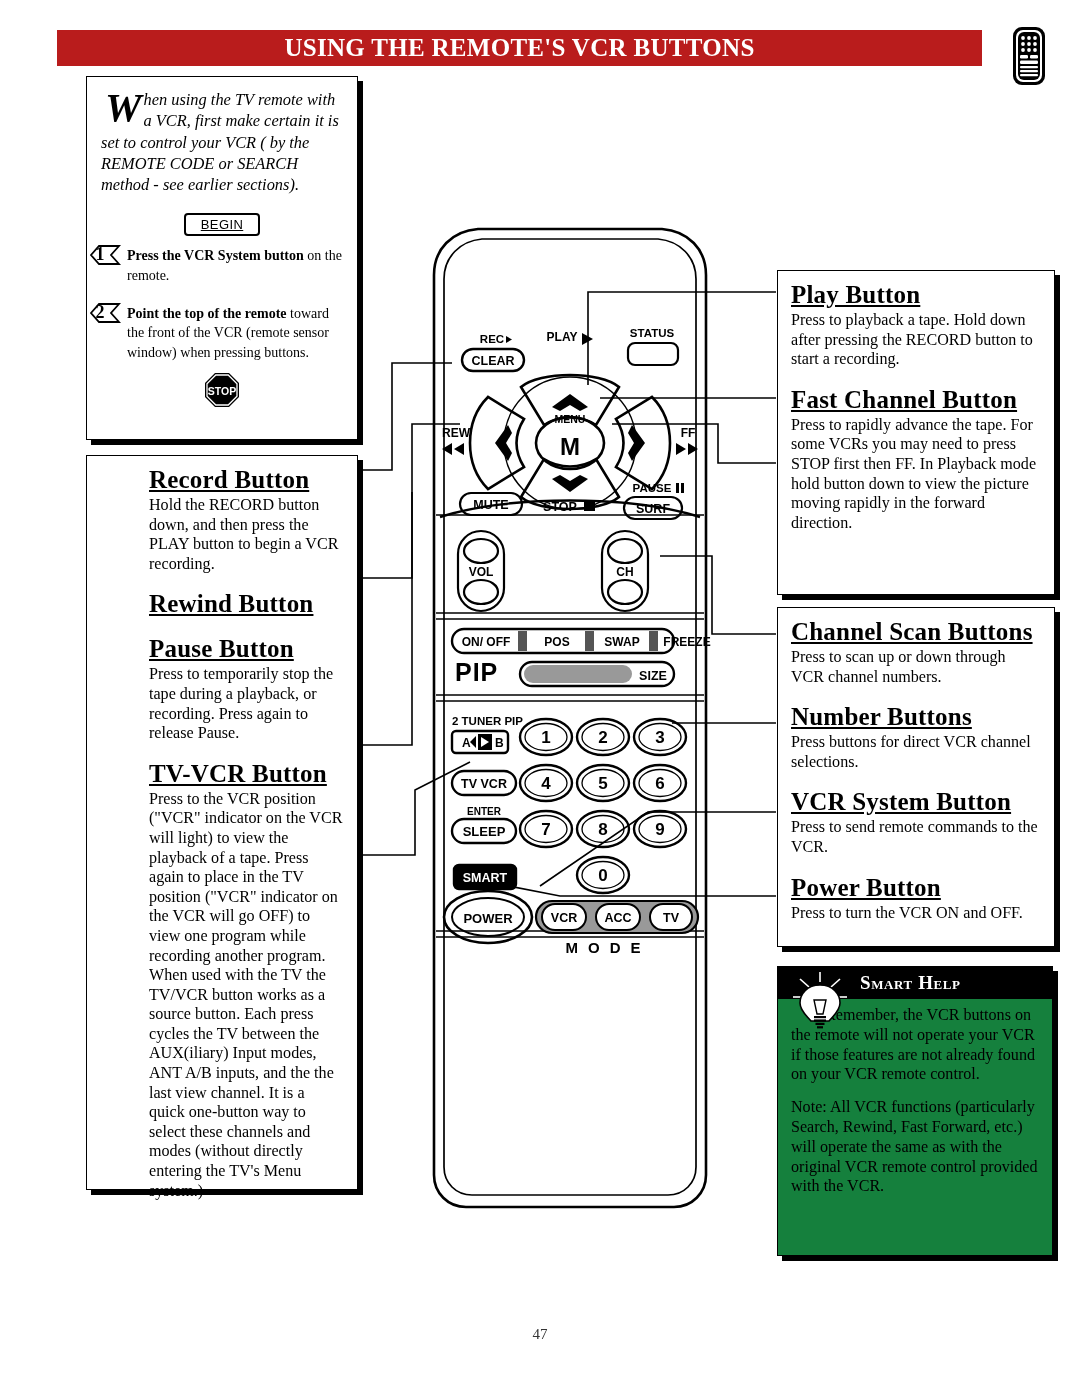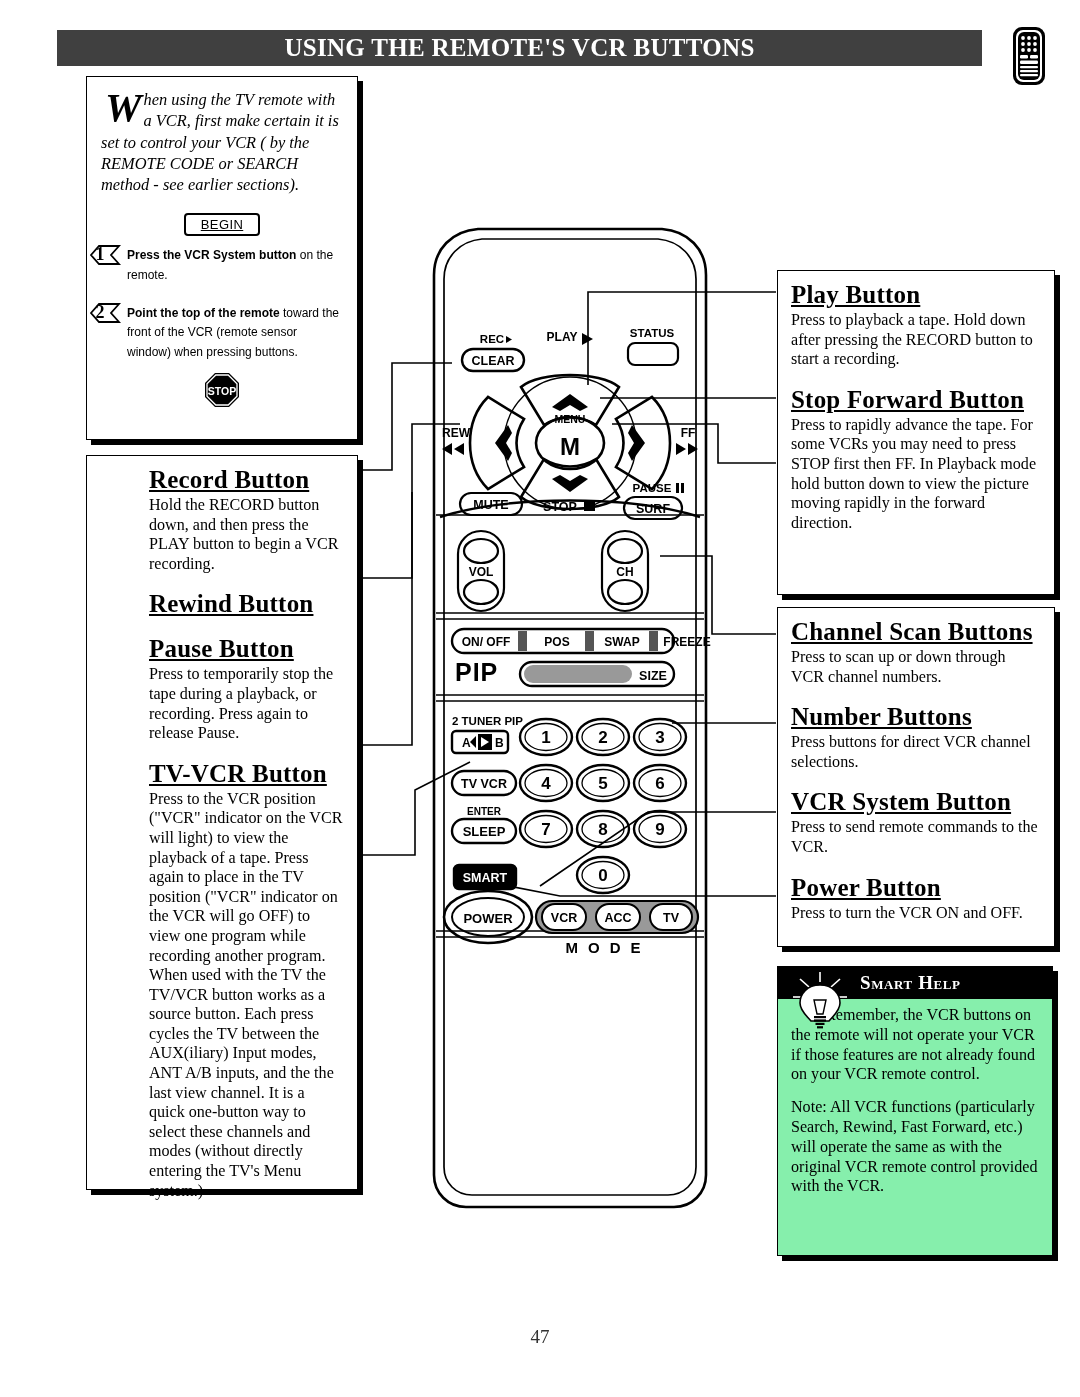--- a/index.html
+++ b/index.html
@@ -14,7 +14,7 @@
   
   #title-bar{
     position:absolute;left:57px;top:30px;width:925px;height:36px;
-    background:#404040;color:#fff;
+    background:#b91c1c;color:#fff;
     display:flex;align-items:center;justify-content:center;
   }
   #title-bar .t{

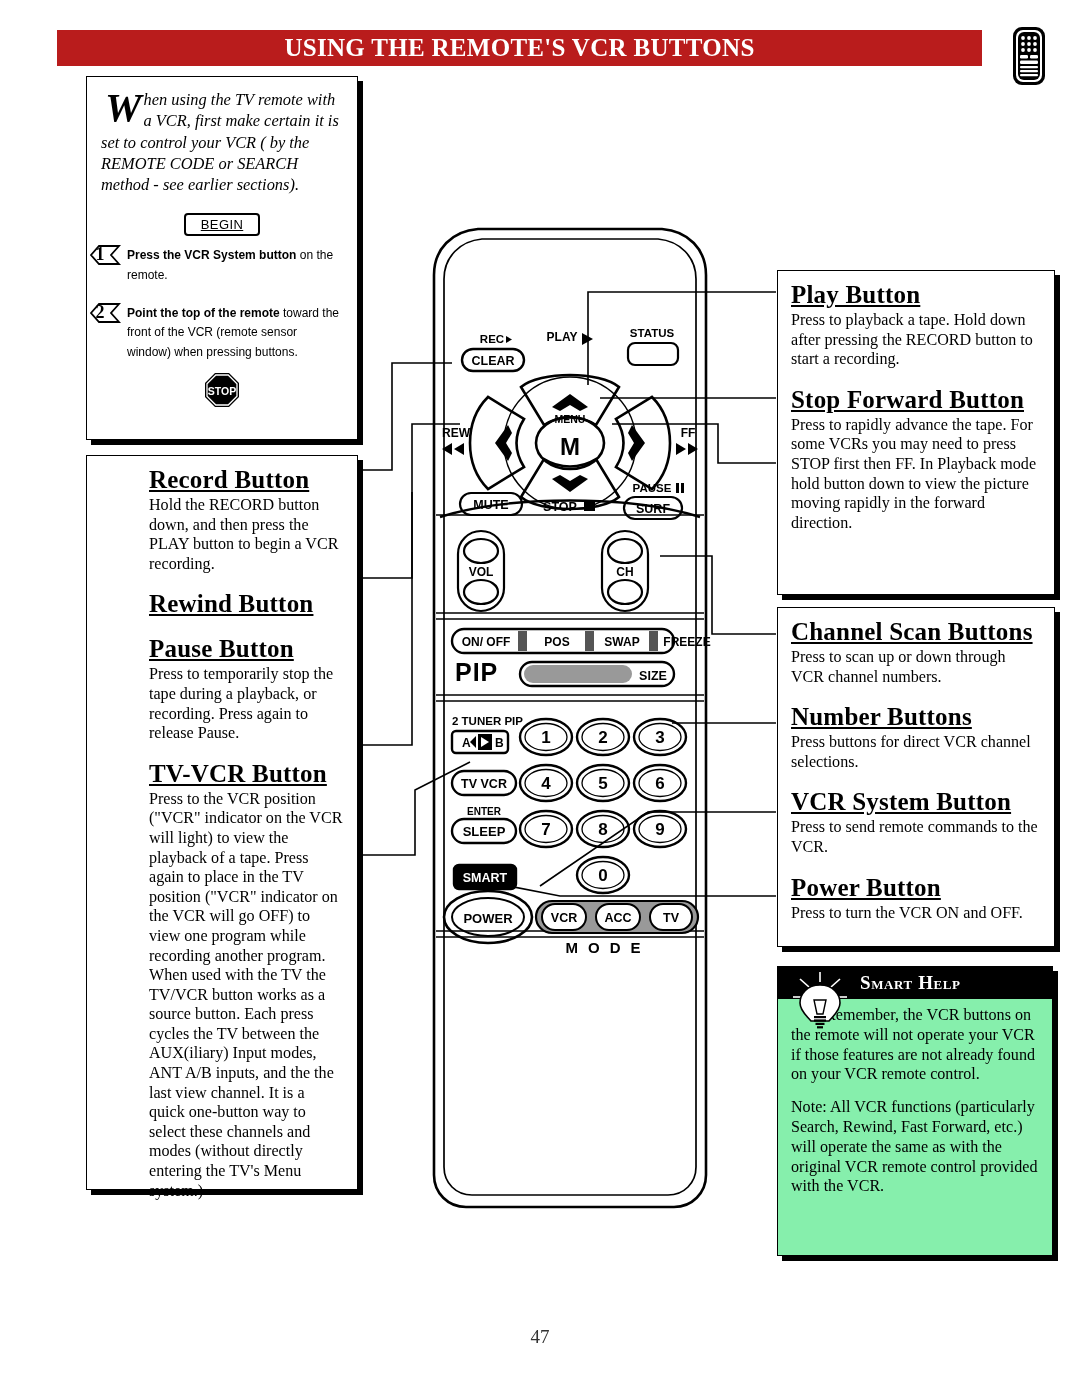--- a/index.html
+++ b/index.html
@@ -78,7 +78,7 @@
   .step .num svg{position:absolute;left:0;top:0;}
   .step .num span{position:relative;z-index:2;padding-right:8px;}
   .step p{
-    font-family:Liberation Sans, sans-serif;font-size:12px;line-height:19.6px;margin:0;
+    font-family:Liberation Serif, serif;font-size:14px;line-height:19.6px;margin:0;
   }
   .step b{font-weight:bold;}
   #stop-badge{margin:10px auto 0 auto;width:36px;height:36px;position:relative;}

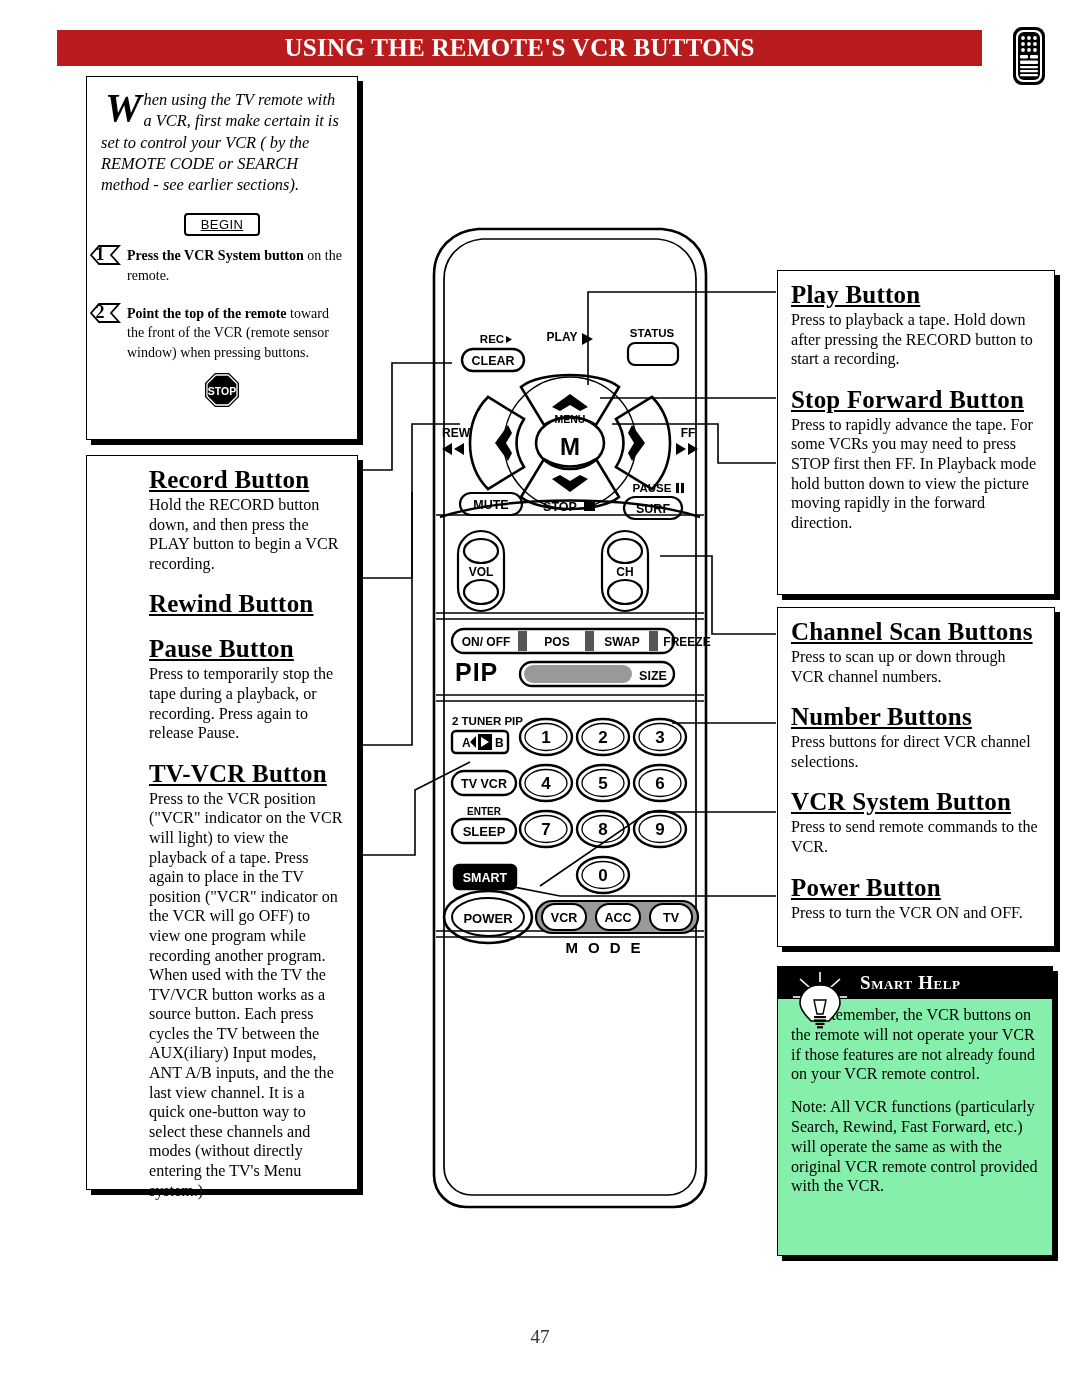--- a/index.html
+++ b/index.html
@@ -217,7 +217,7 @@
         <p class="body-txt">Press to playback a tape. Hold down after pressing the RECORD button to start a recording.</p>
       </div>
       <div class="blk">
-        <div class="h-title">Stop Forward Button</div>
+        <div class="h-title">Fast Channel Button</div>
         <p class="body-txt">Press to rapidly advance the tape. For some VCRs you may need to press STOP first then FF. In Playback mode hold button down to view the picture moving rapidly in the forward direction.</p>
       </div>
     </div>

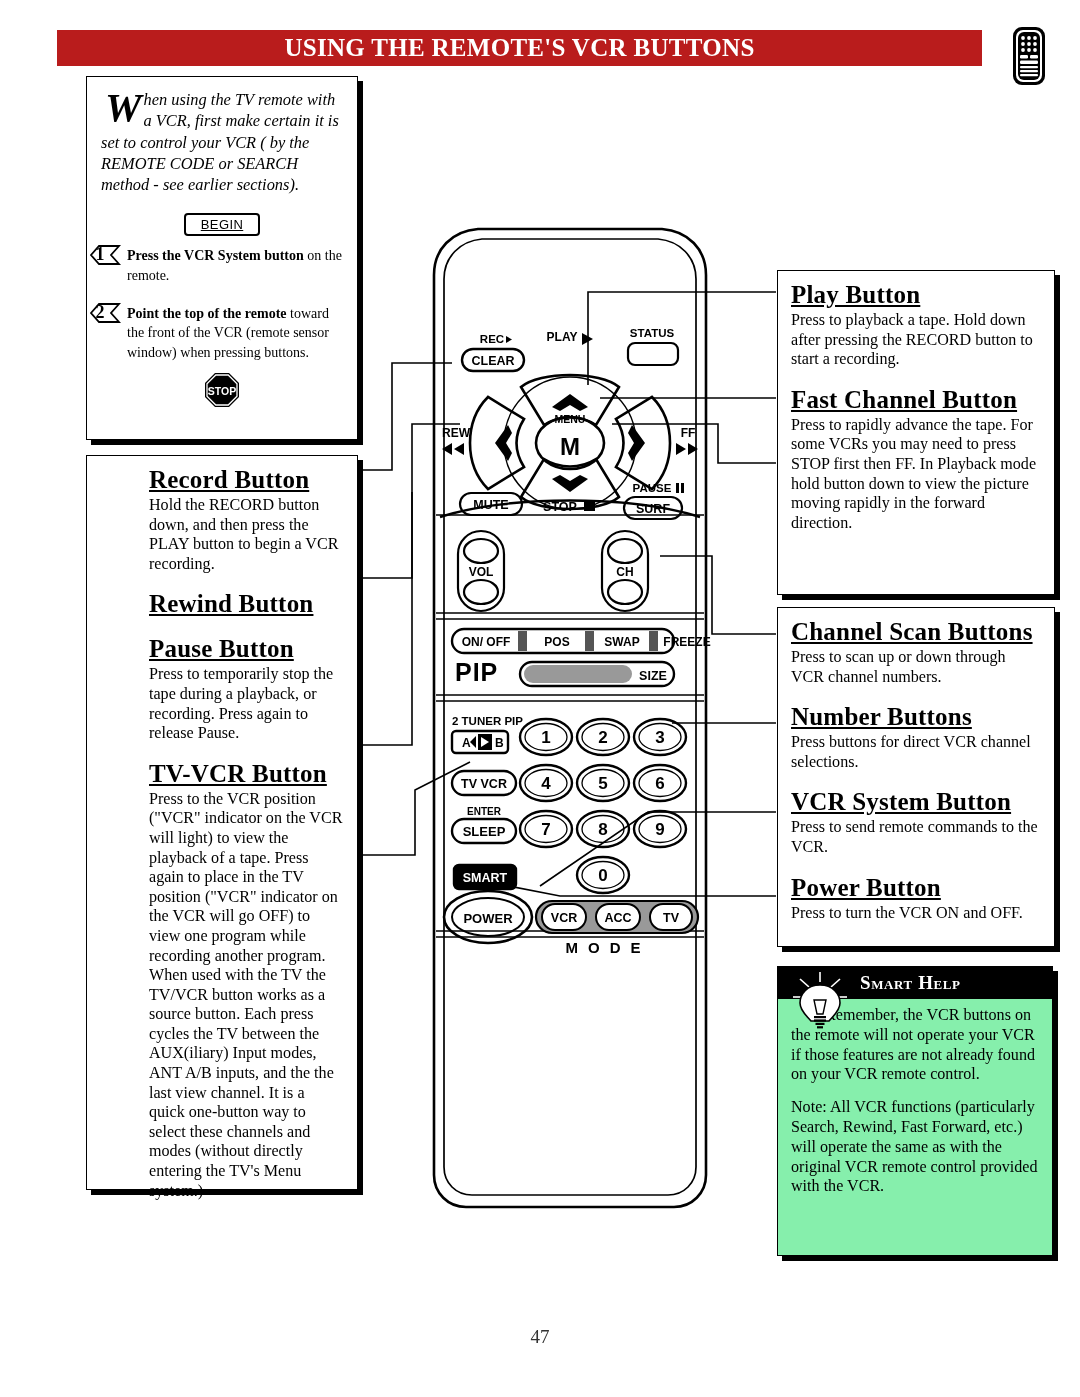--- a/index.html
+++ b/index.html
@@ -94,7 +94,7 @@
 
   
   #smart-help{left:777px;top:966px;width:276px;height:290px;
-    border:1.6px solid #000;box-shadow:5px 5px 0 0 #000;background:#86efac;
+    border:1.6px solid #000;box-shadow:5px 5px 0 0 #000;background:#15803d;
     position:absolute;box-sizing:border-box;}
   #sh-head{height:32px;background:#000;position:relative;}
   #sh-head .label{

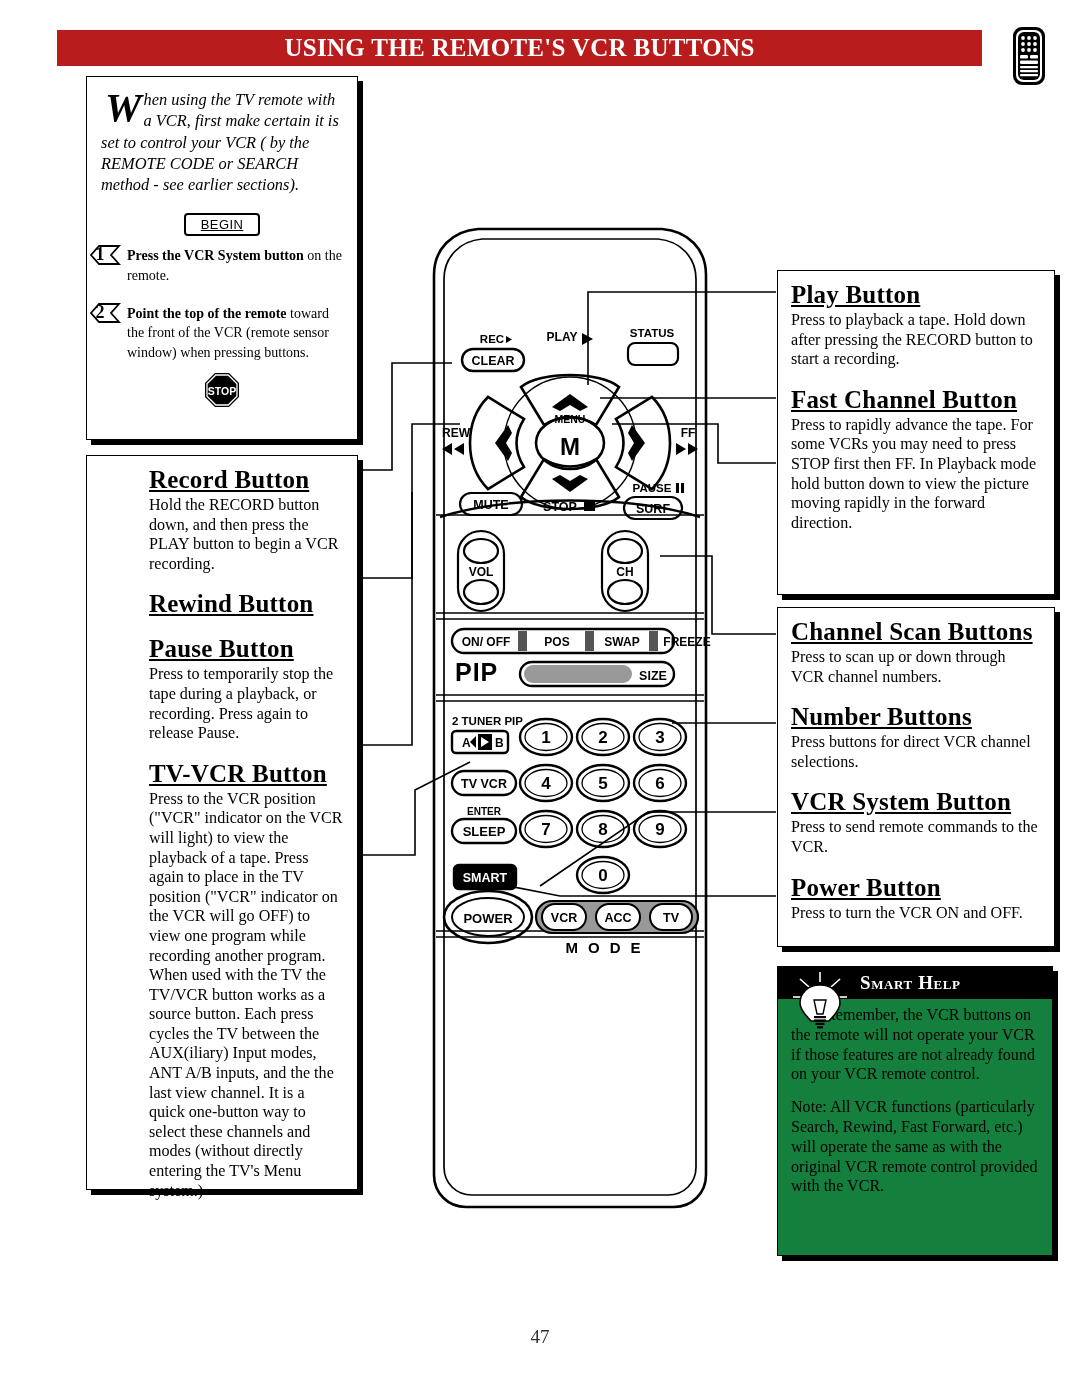--- a/index.html
+++ b/index.html
@@ -115,7 +115,7 @@
 
   #page-num{
     position:absolute;left:0;top:1326px;width:1080px;text-align:center;
-    font-family:"Liberation Serif",serif;font-size:19px;color:#333;
+    font-family:"Liberation Serif",serif;font-size:15px;color:#333;
   }
 </style>
 </head>

